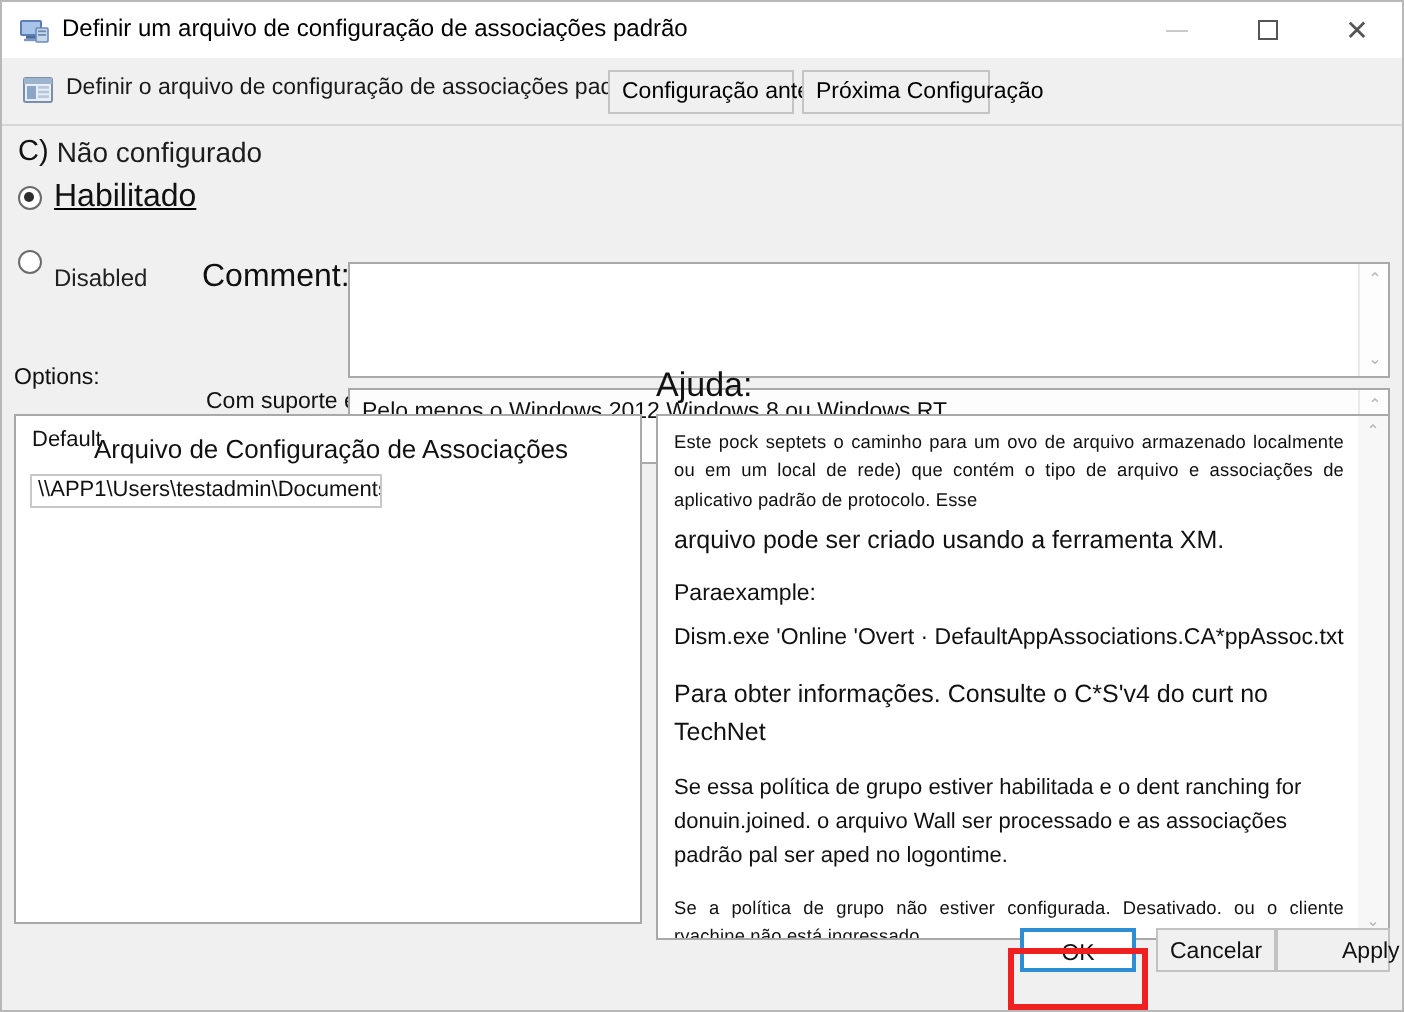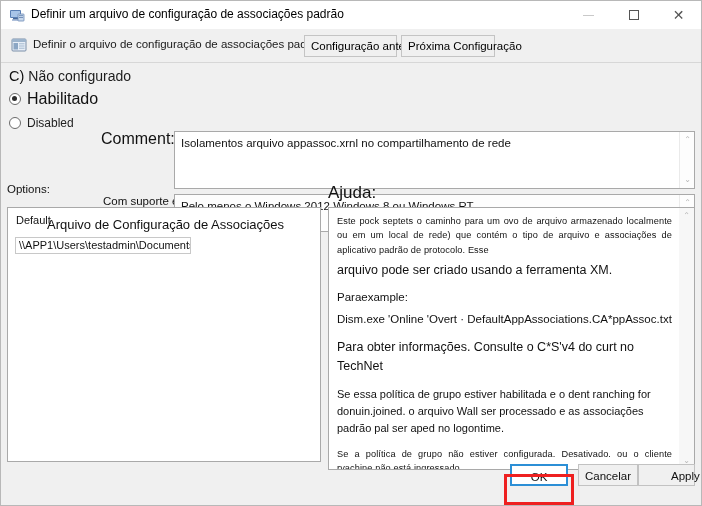--- a/index.html
+++ b/index.html
@@ -112,7 +112,7 @@
 
   .radio-row { position: absolute; display: flex; align-items: center; }
   .radio-notconf { left: 8px; top: 5px; }
-  .radio-enabled { left: 8px; top: 27px; }
+  .radio-enabled { left: 8px; top: 27px; text-decoration: underline; }
   .radio-disabled { left: 8px; top: 53px; }
 
   .fake-c {

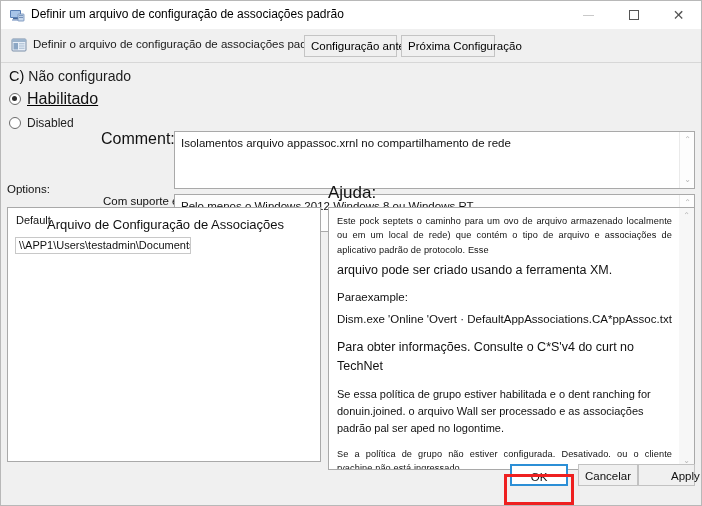--- a/index.html
+++ b/index.html
@@ -142,7 +142,7 @@
   }
   .lbl-notconf { font-size: 14px; color: #1c1c1c; white-space: nowrap; }
   .lbl-enabled { font-size: 16px; color: #111; white-space: nowrap; }
-  .lbl-disabled { font-size: 12px; color: #222; white-space: nowrap; }
+  .lbl-disabled { font-size: 12px; color: #222; white-space: nowrap; margin-top: 16px; }
 
   .lbl-comment {
     position: absolute; left: 100px; top: 67px;

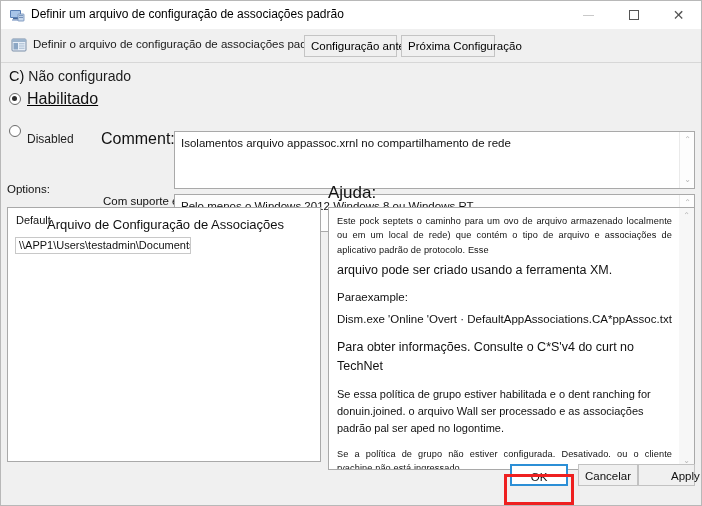--- a/index.html
+++ b/index.html
@@ -361,7 +361,6 @@
     <div class="lbl-support">Com suporte em:</div>
 
     <div class="tbox tbox-comment">
-      <div class="tbox-text">Isolamentos arquivo appassoc.xrnl no compartilhamento de rede</div>
       <div class="sbar">
         <div class="sb-arrow sb-up">⌃</div>
         <div class="sb-arrow sb-down">⌄</div>

